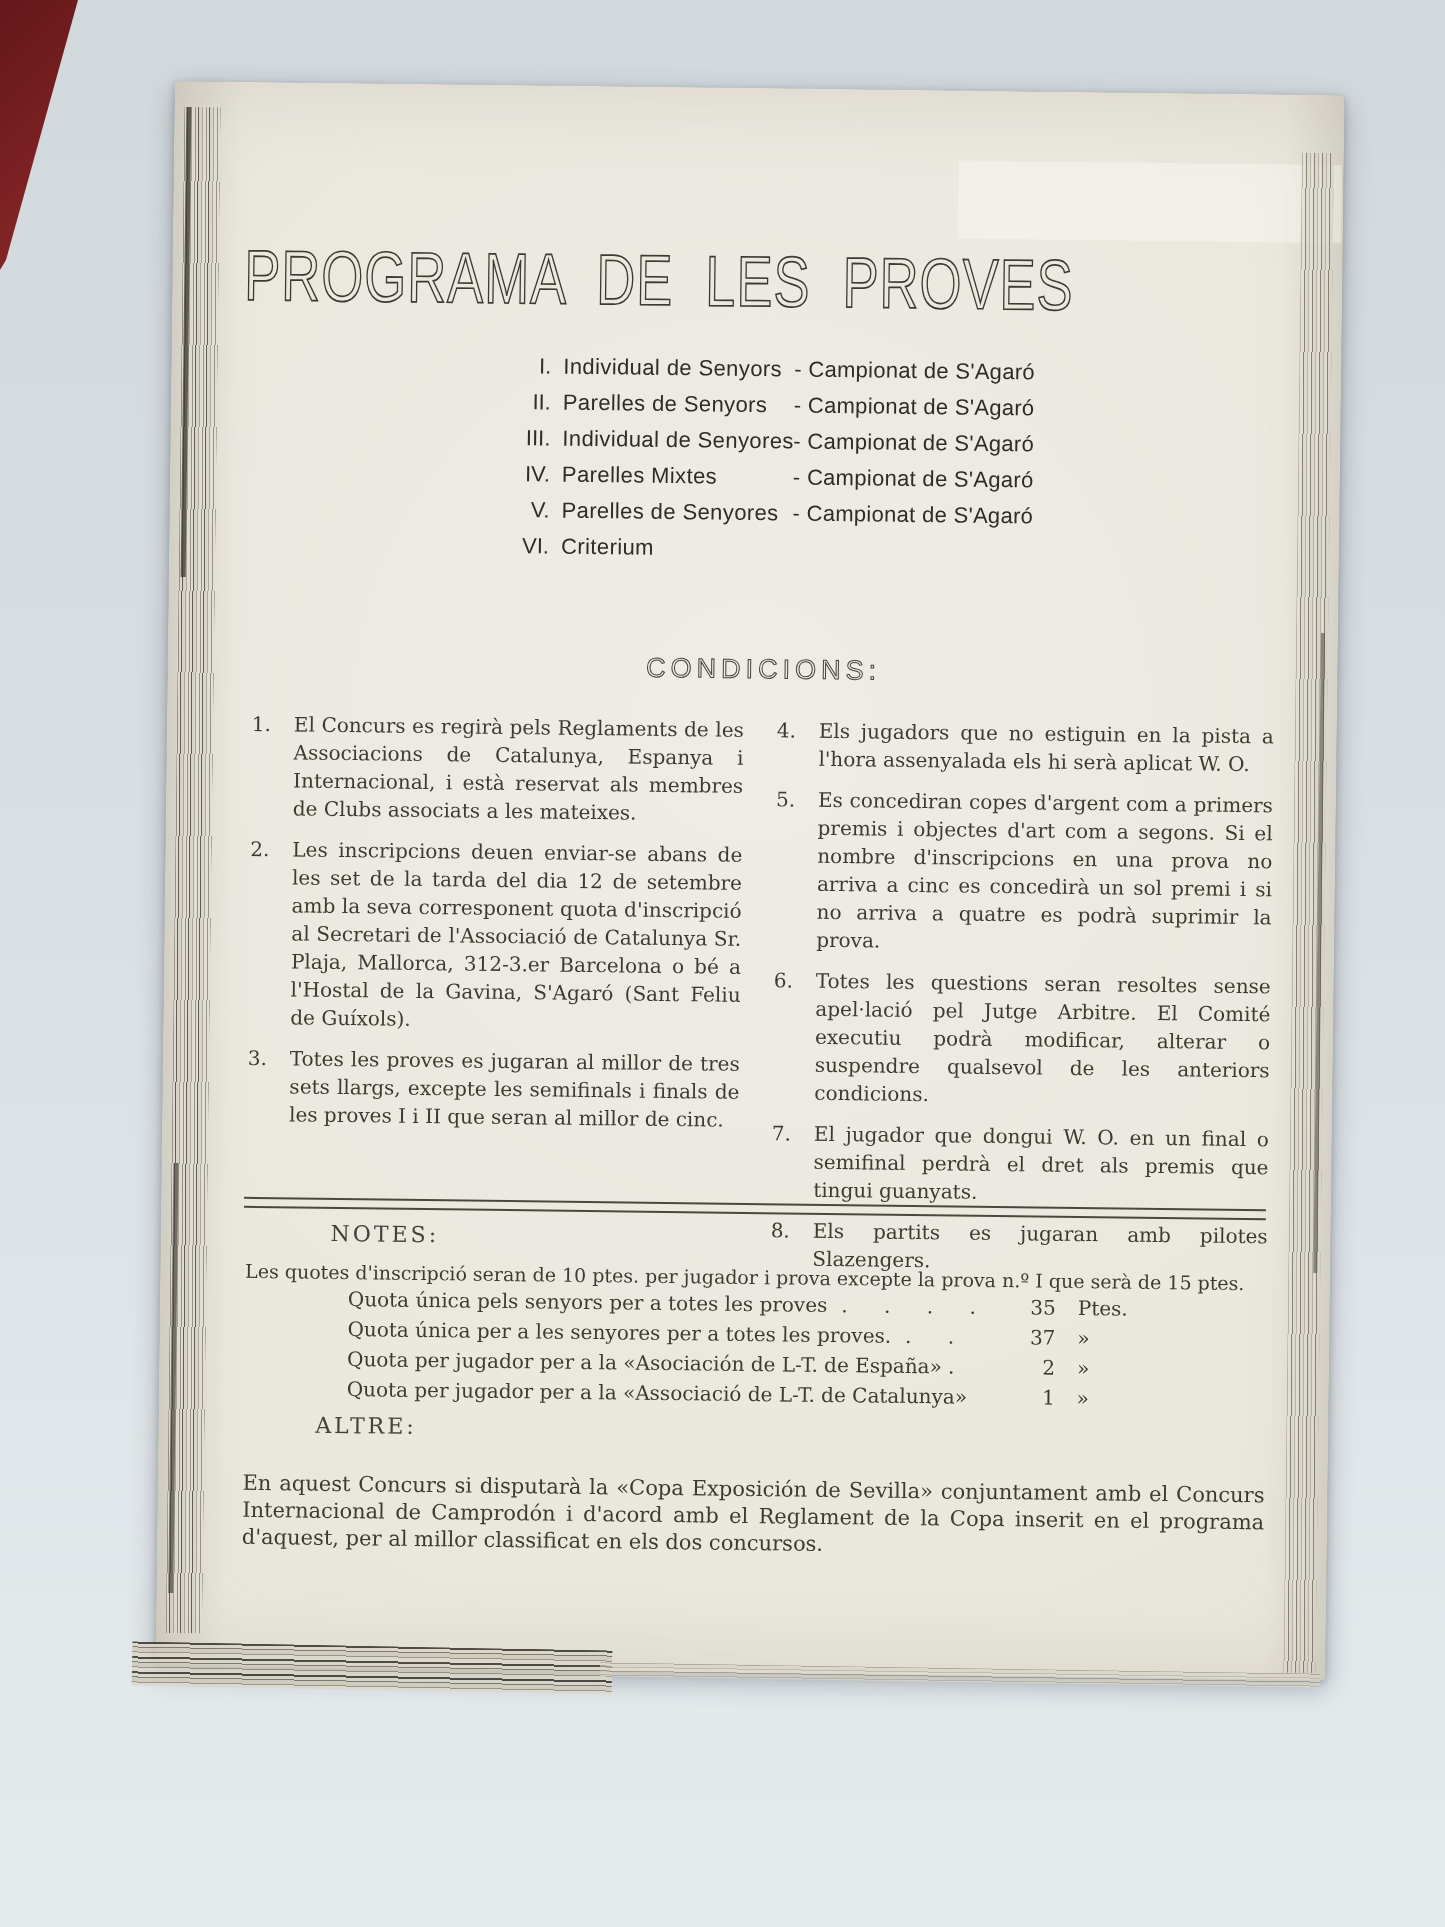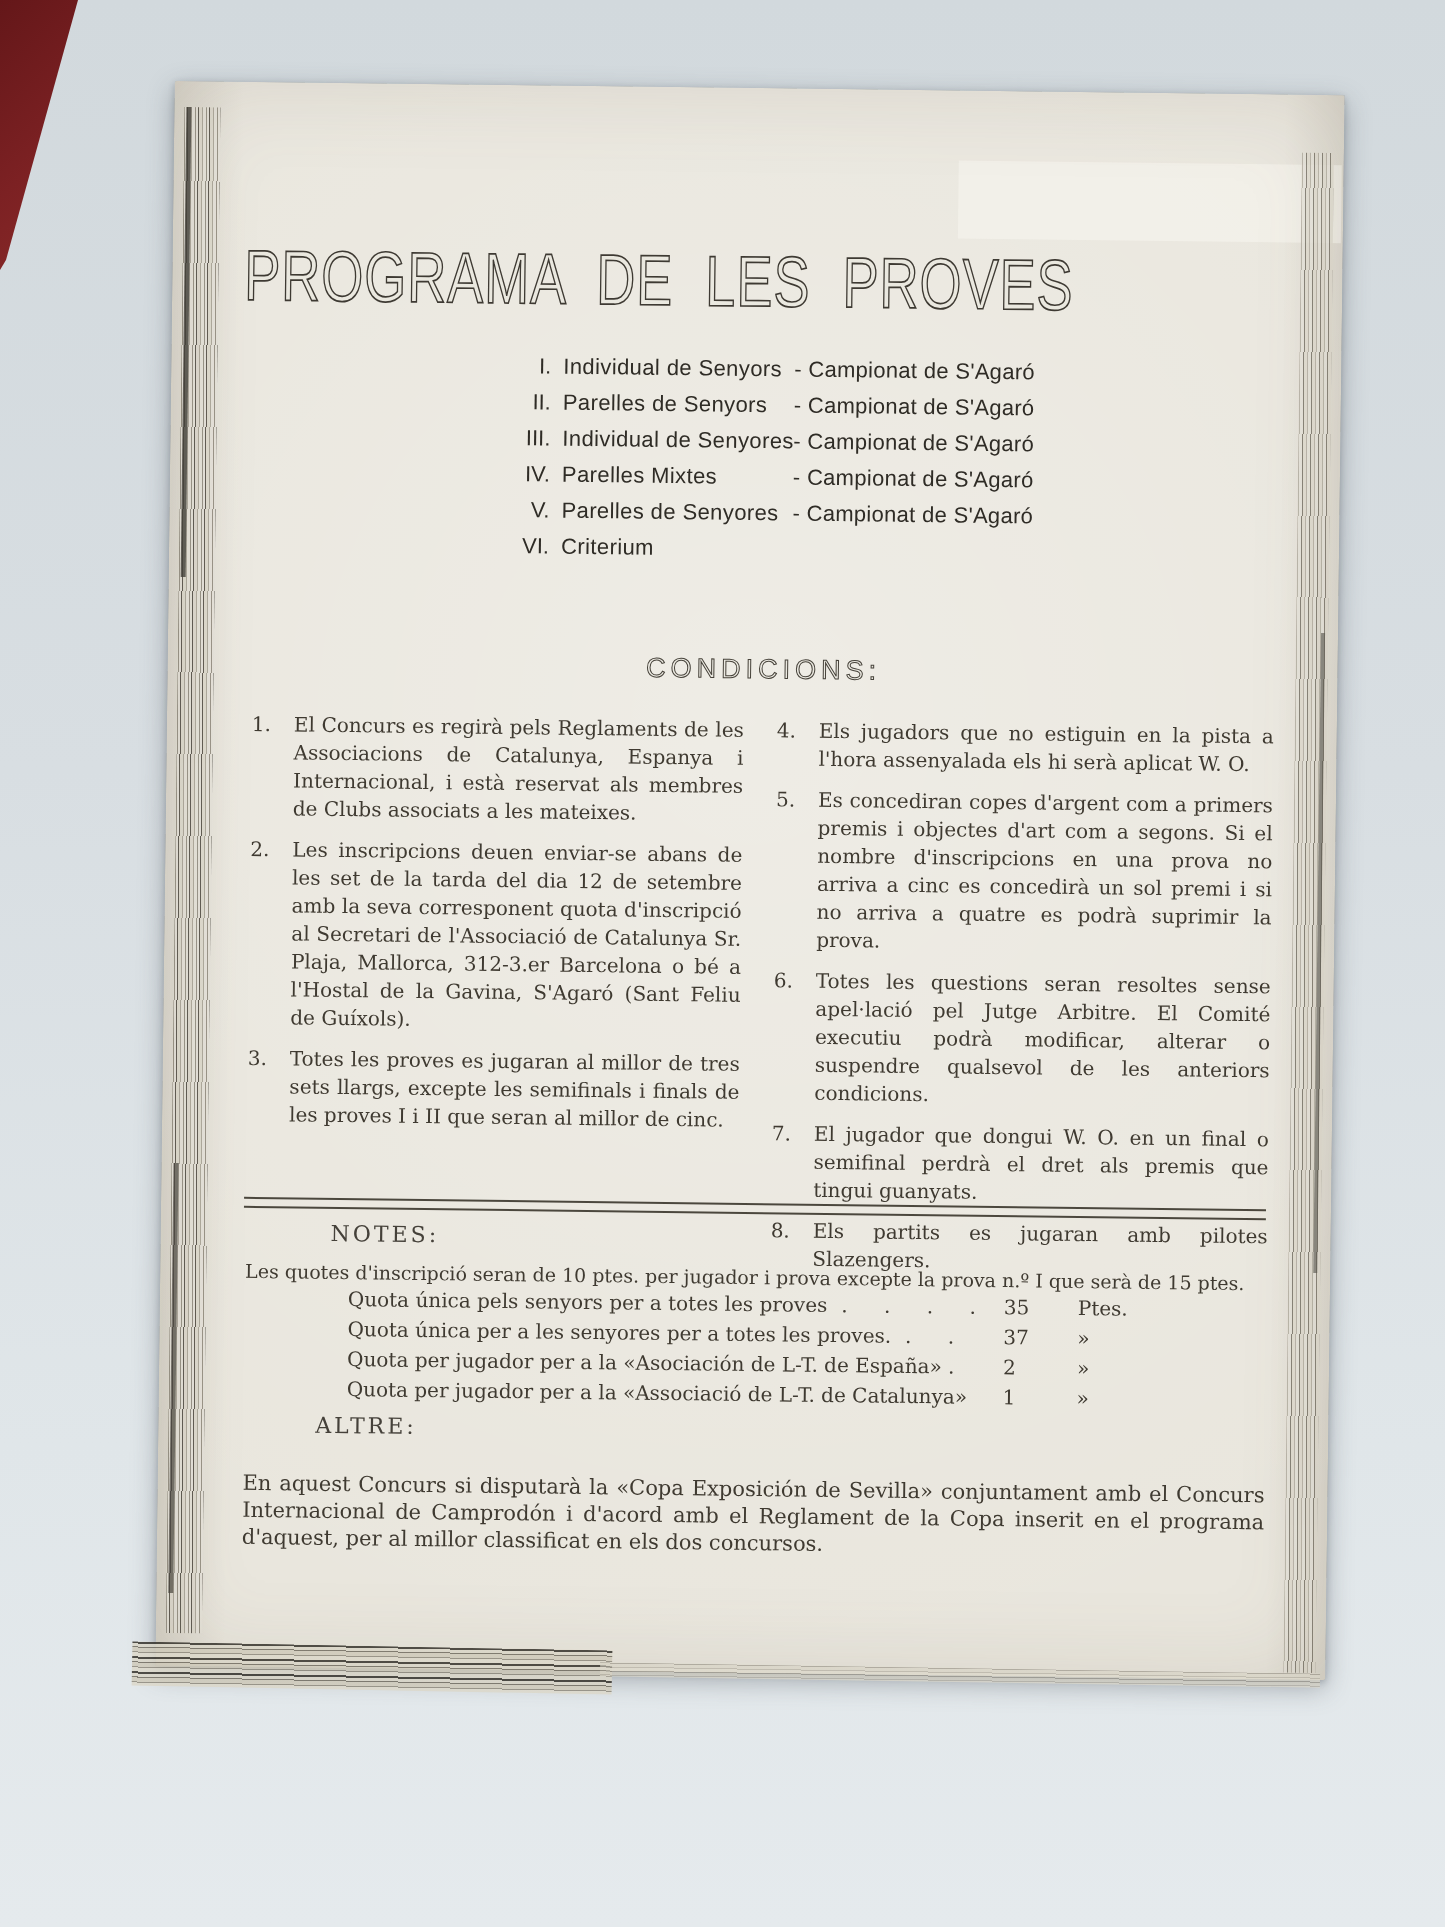--- a/index.html
+++ b/index.html
@@ -108,7 +108,7 @@
   .fees{left:188px;top:1204px;width:792px;font-size:20px;color:#3f3a31;}
   .fee-row{display:grid;grid-template-columns:auto 1fr 52px 84px;height:30px;align-items:baseline;}
   .fee-row .fdots{word-spacing:30px;padding-left:14px;overflow:hidden;white-space:nowrap;}
-  .fee-row .fval{}
+  .fee-row .fval{text-align:right;}
   .fee-row .funit{padding-left:22px;}
   .altre-head{left:157px;top:1330px;font-size:22px;letter-spacing:3px;color:#45413a;}
   .altre-text{left:85px;top:1388px;width:1022px;font-size:21px;line-height:27px;

